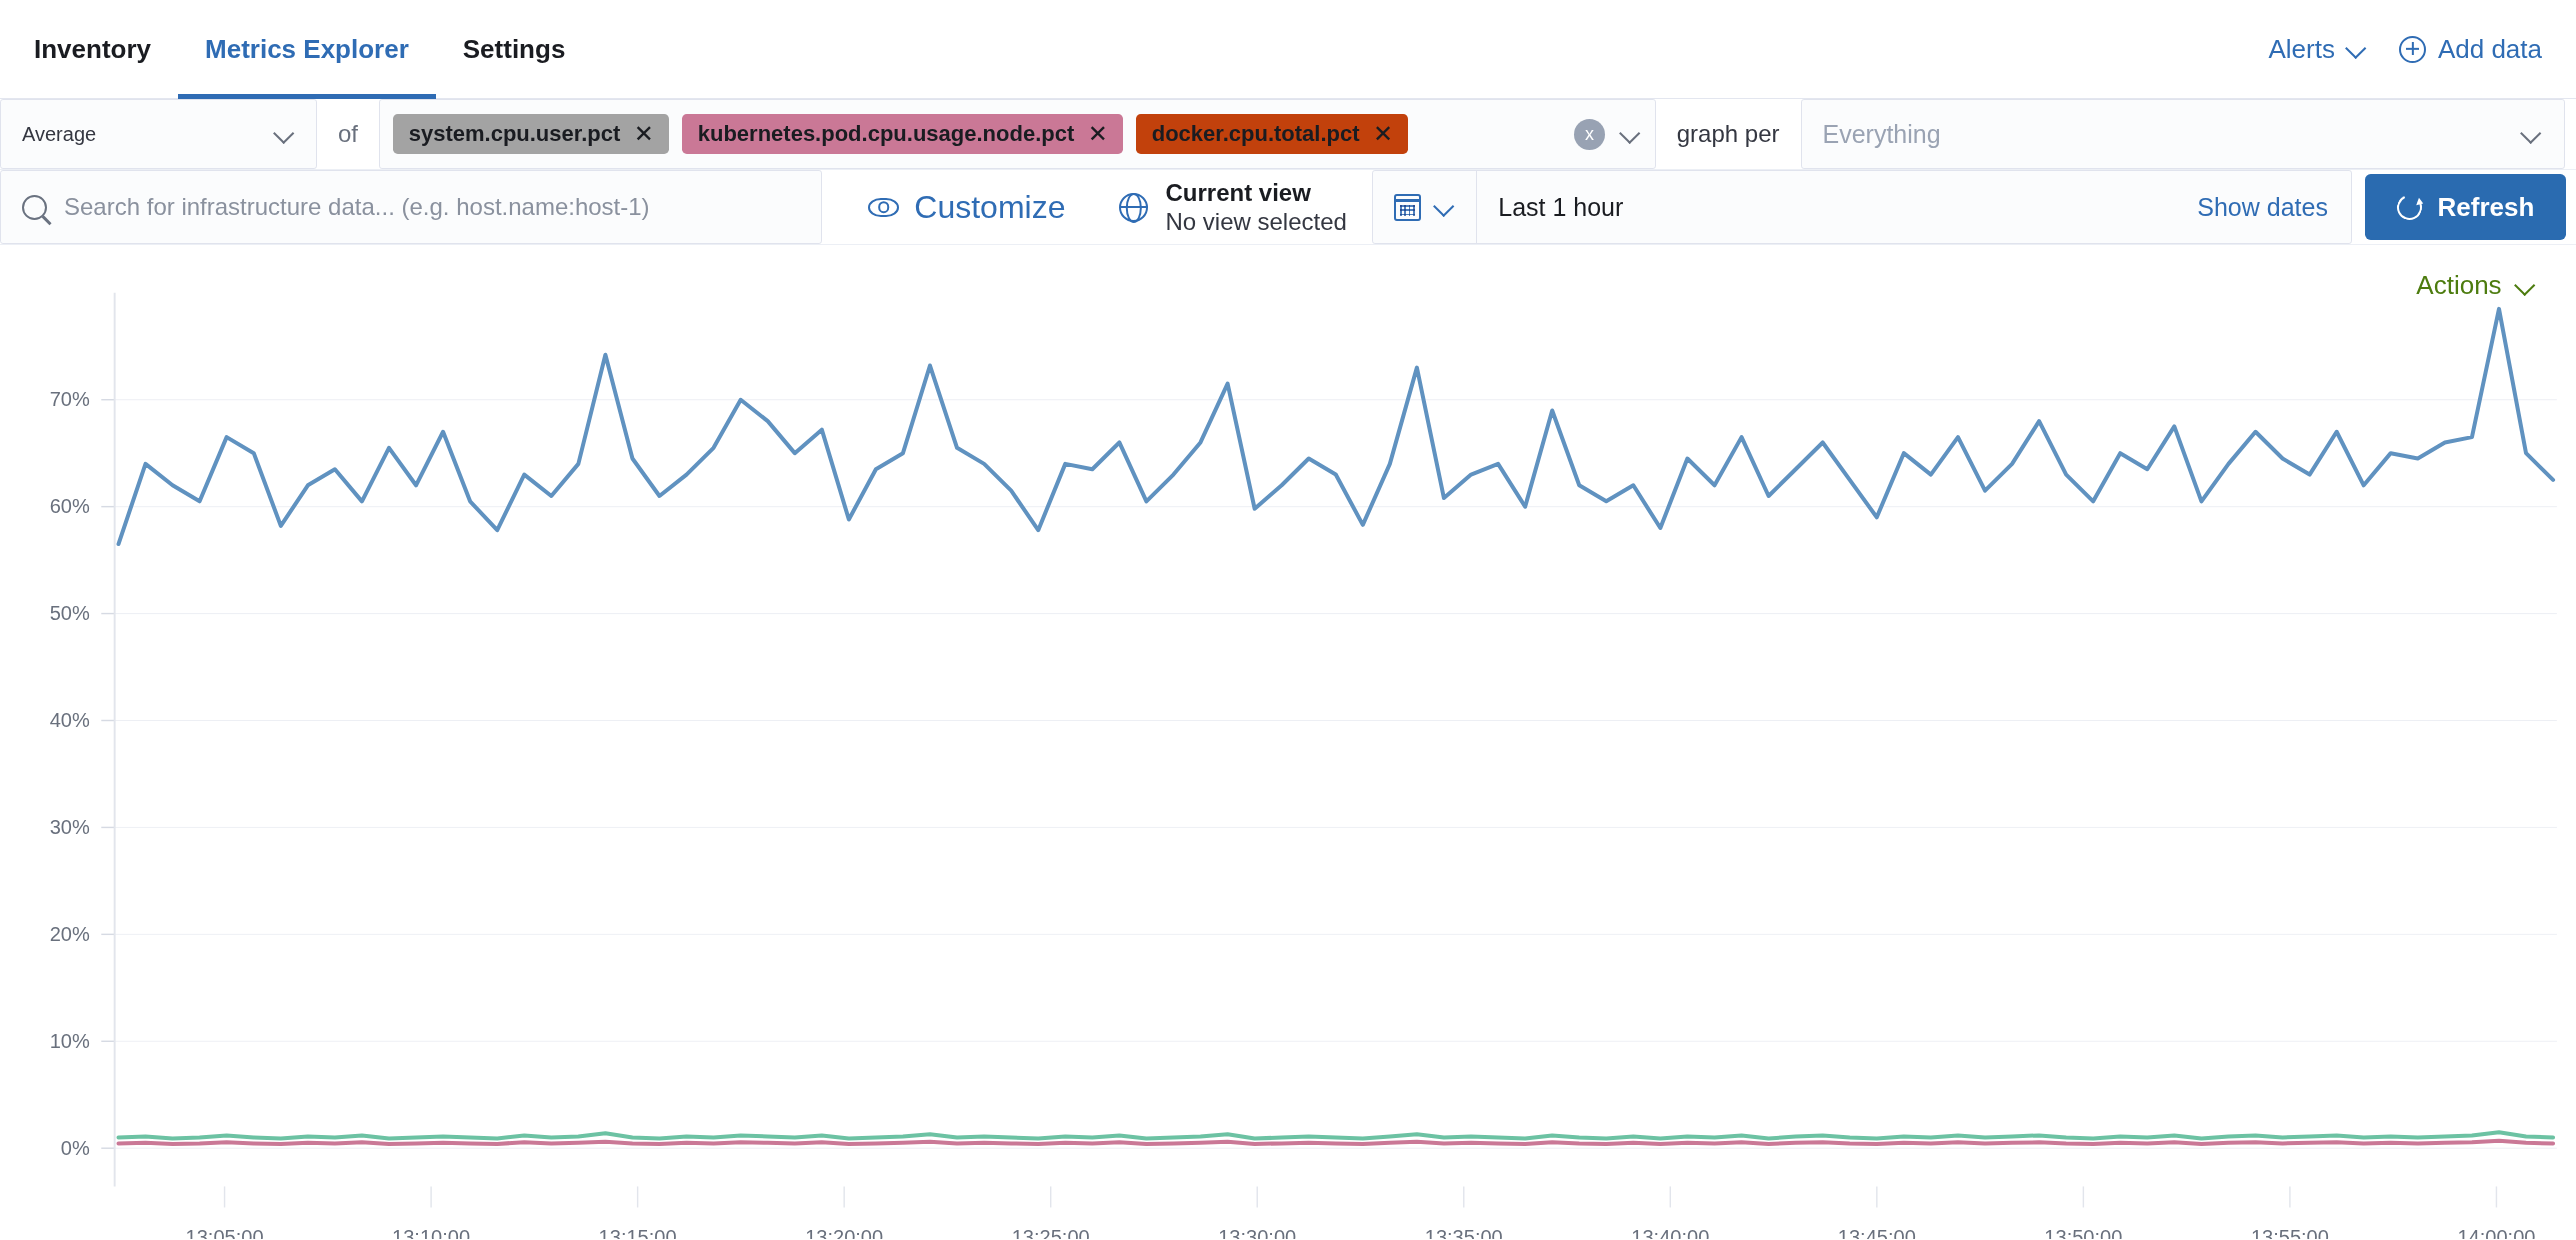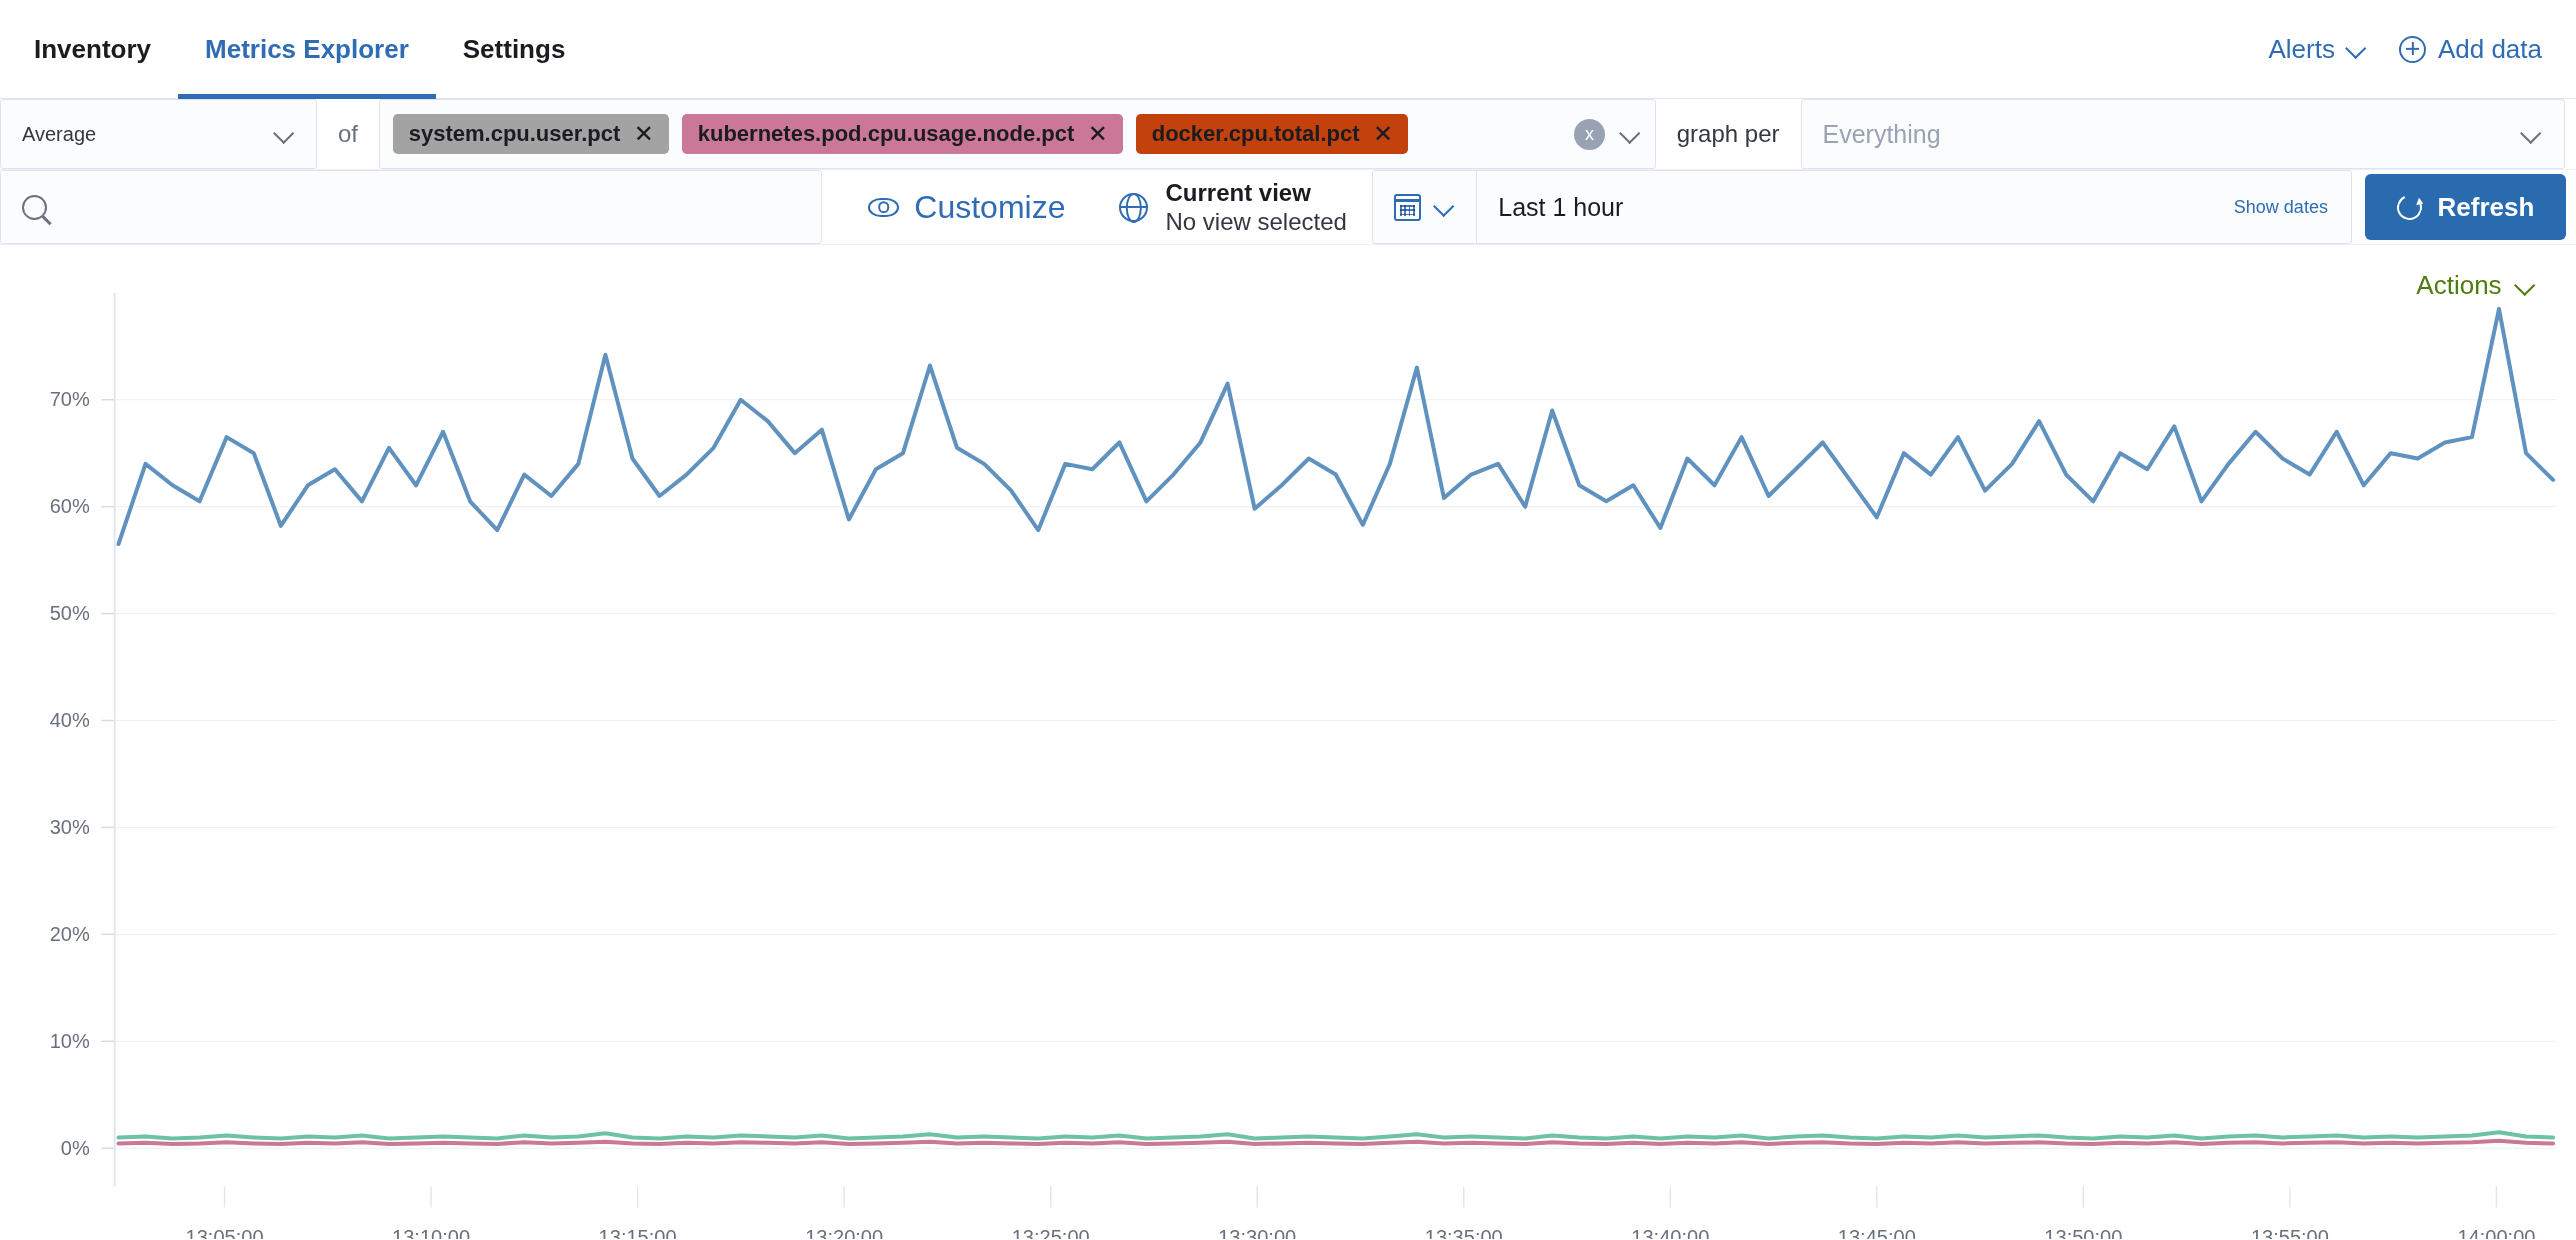--- a/index.html
+++ b/index.html
@@ -434,6 +434,7 @@
 <div class="search-row">
   <div class="field search-field">
     <span class="search-icon"></span>
+    <span class="search-placeholder">Search for infrastructure data... (e.g. host.name:host-1)</span>
   </div>
   <div class="customize">
     <span class="eye-icon"></span>

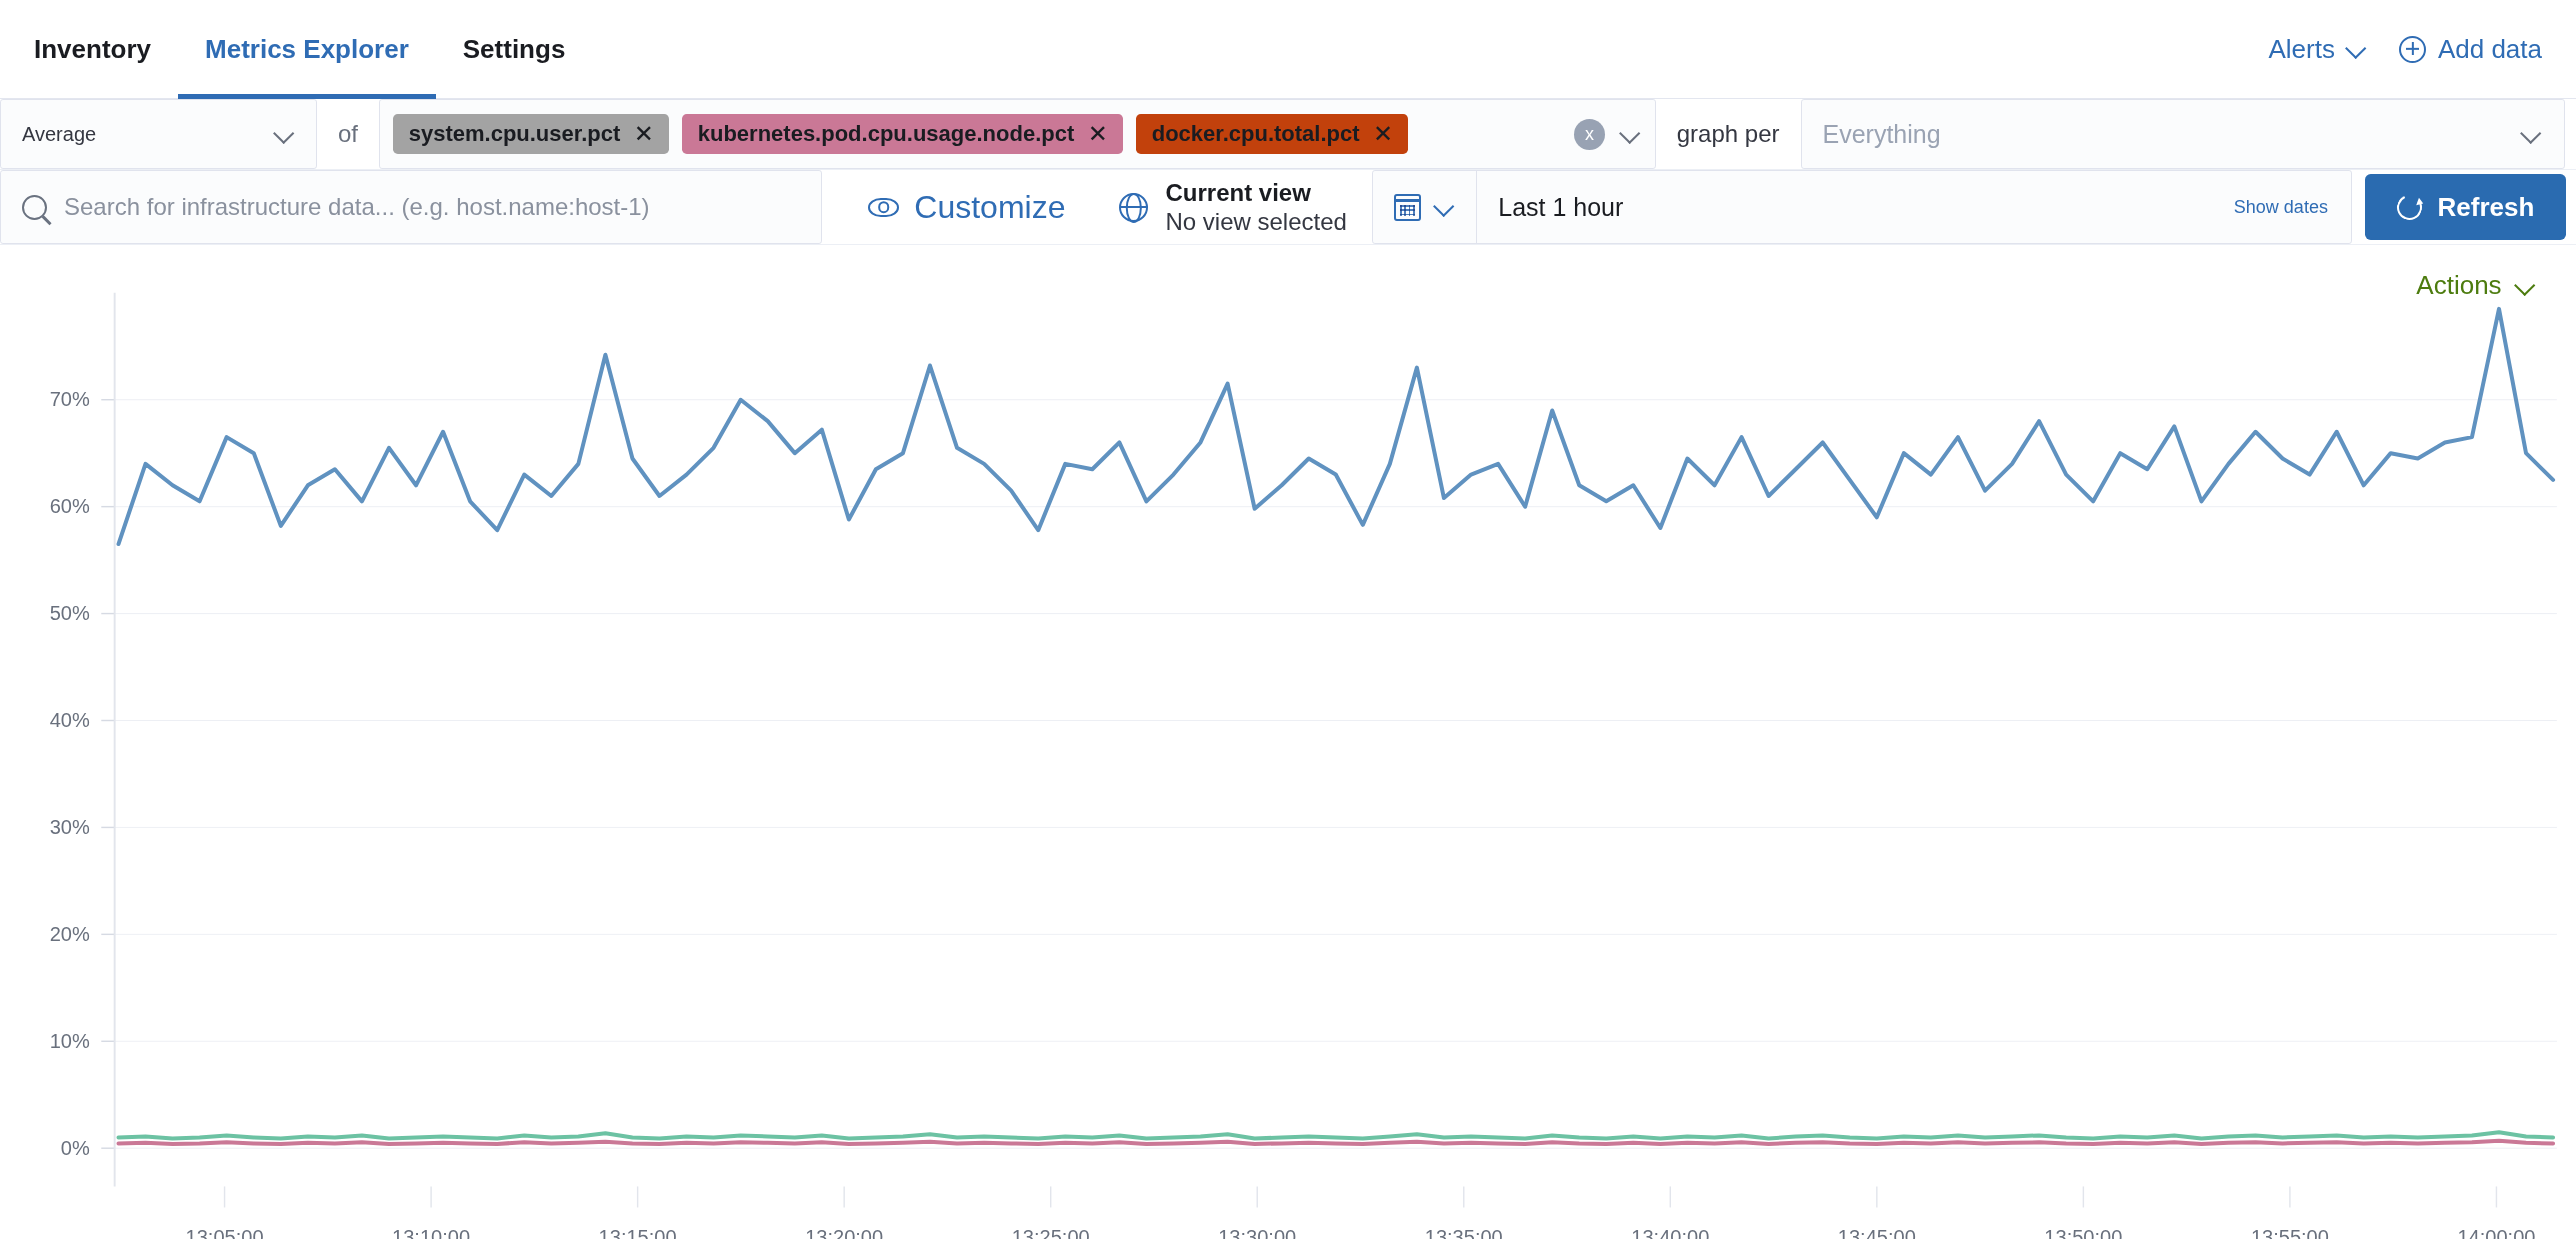--- a/index.html
+++ b/index.html
@@ -311,7 +311,7 @@
   .show-dates {
     display: flex; align-items: center;
     padding: 0 23px;
-    font-size: 18px;
+    font-size: 25px;
     color: #2f6cb4;
     cursor: pointer;
     white-space: nowrap;

